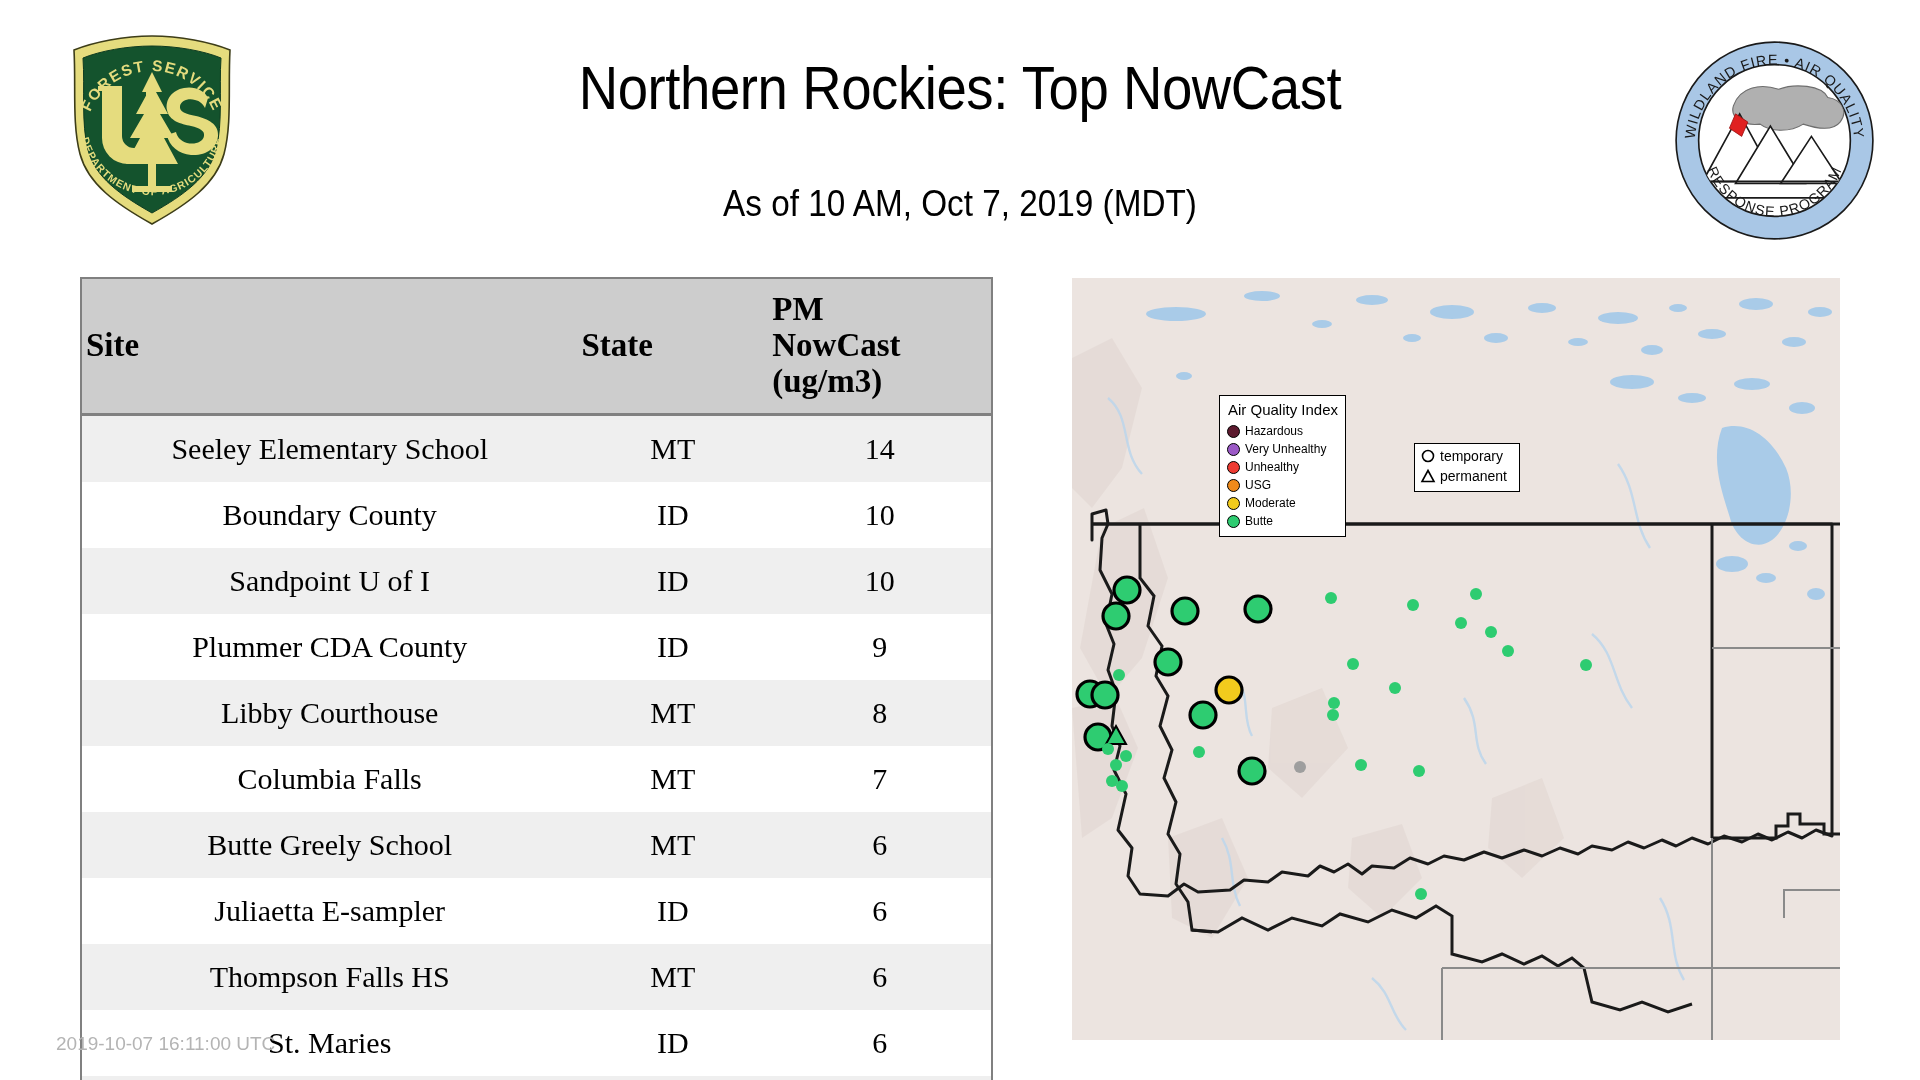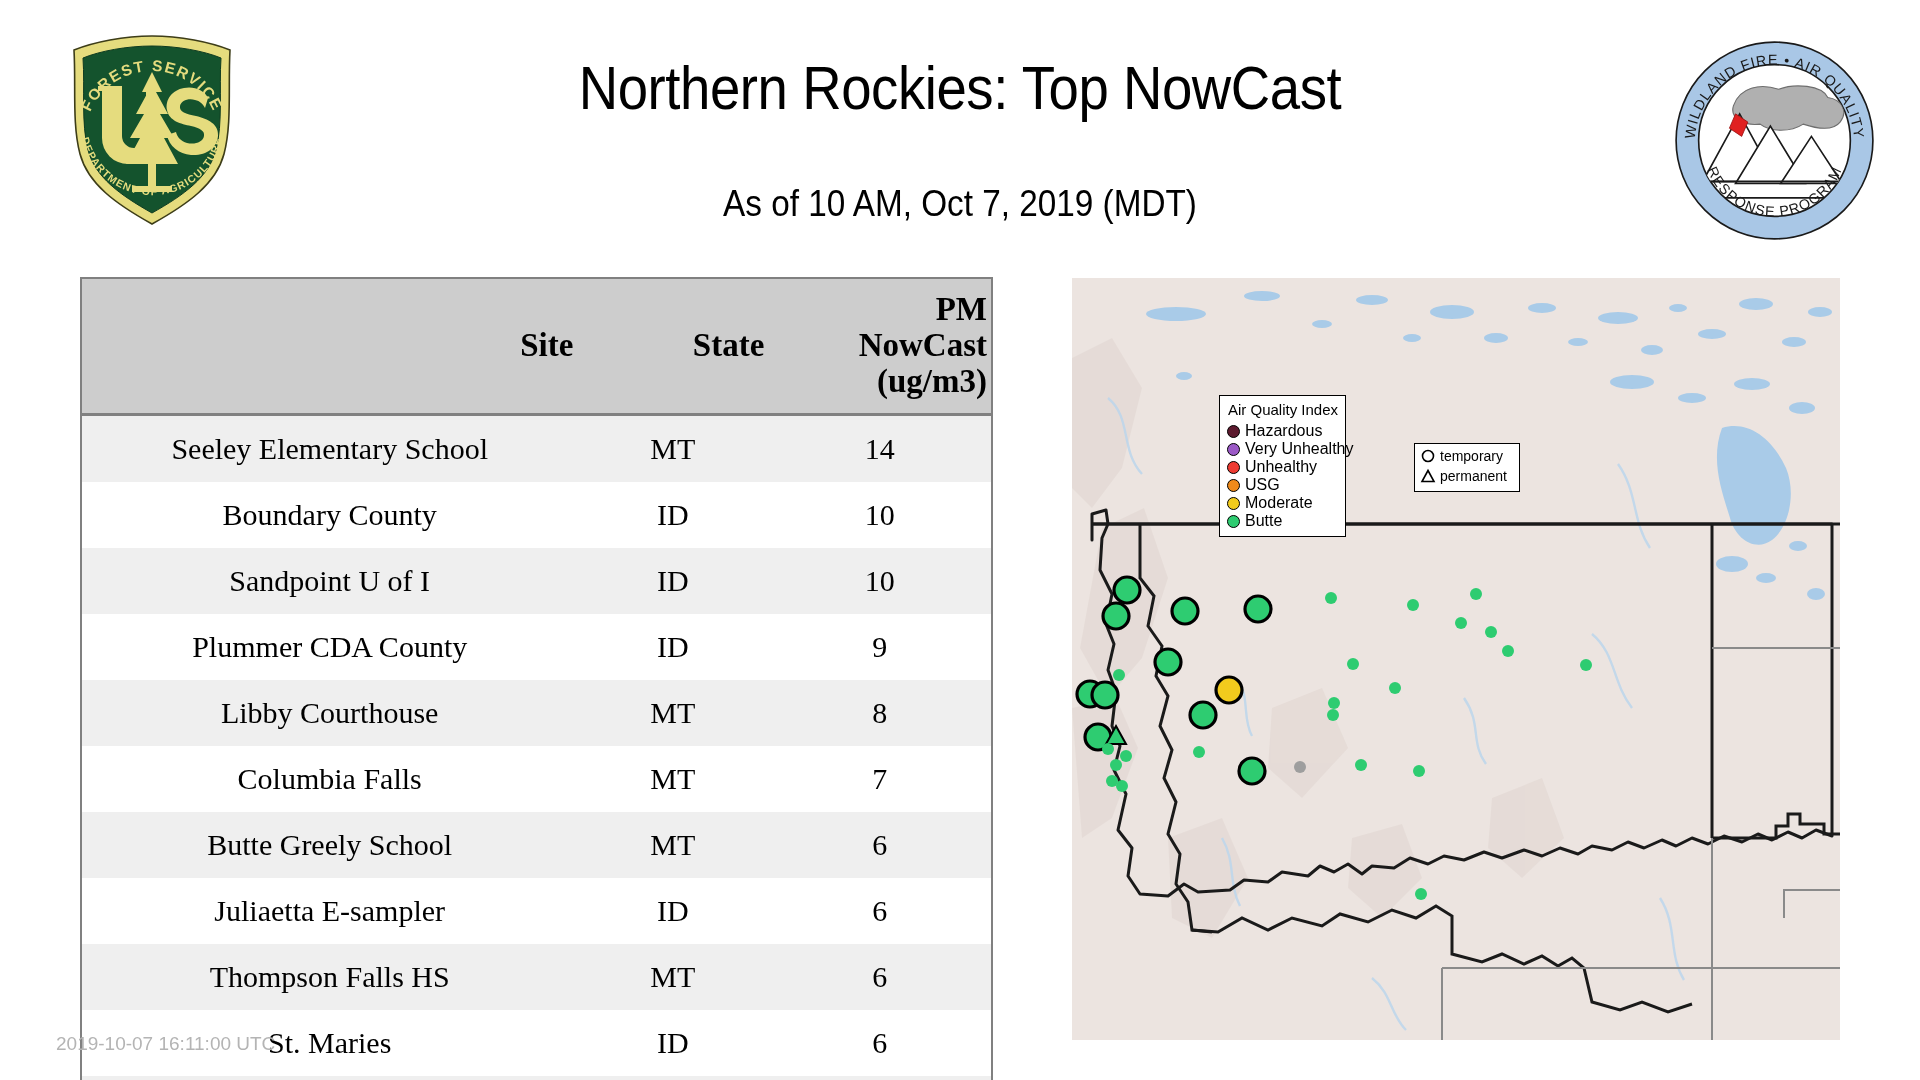--- a/index.html
+++ b/index.html
@@ -86,7 +86,7 @@
     line-height: 36px;
     color: #000000;
     padding: 12px 4px 14px 4px;
-    text-align: right;
+    text-align: left;
     vertical-align: middle;
     height: 120px;
     box-sizing: border-box;

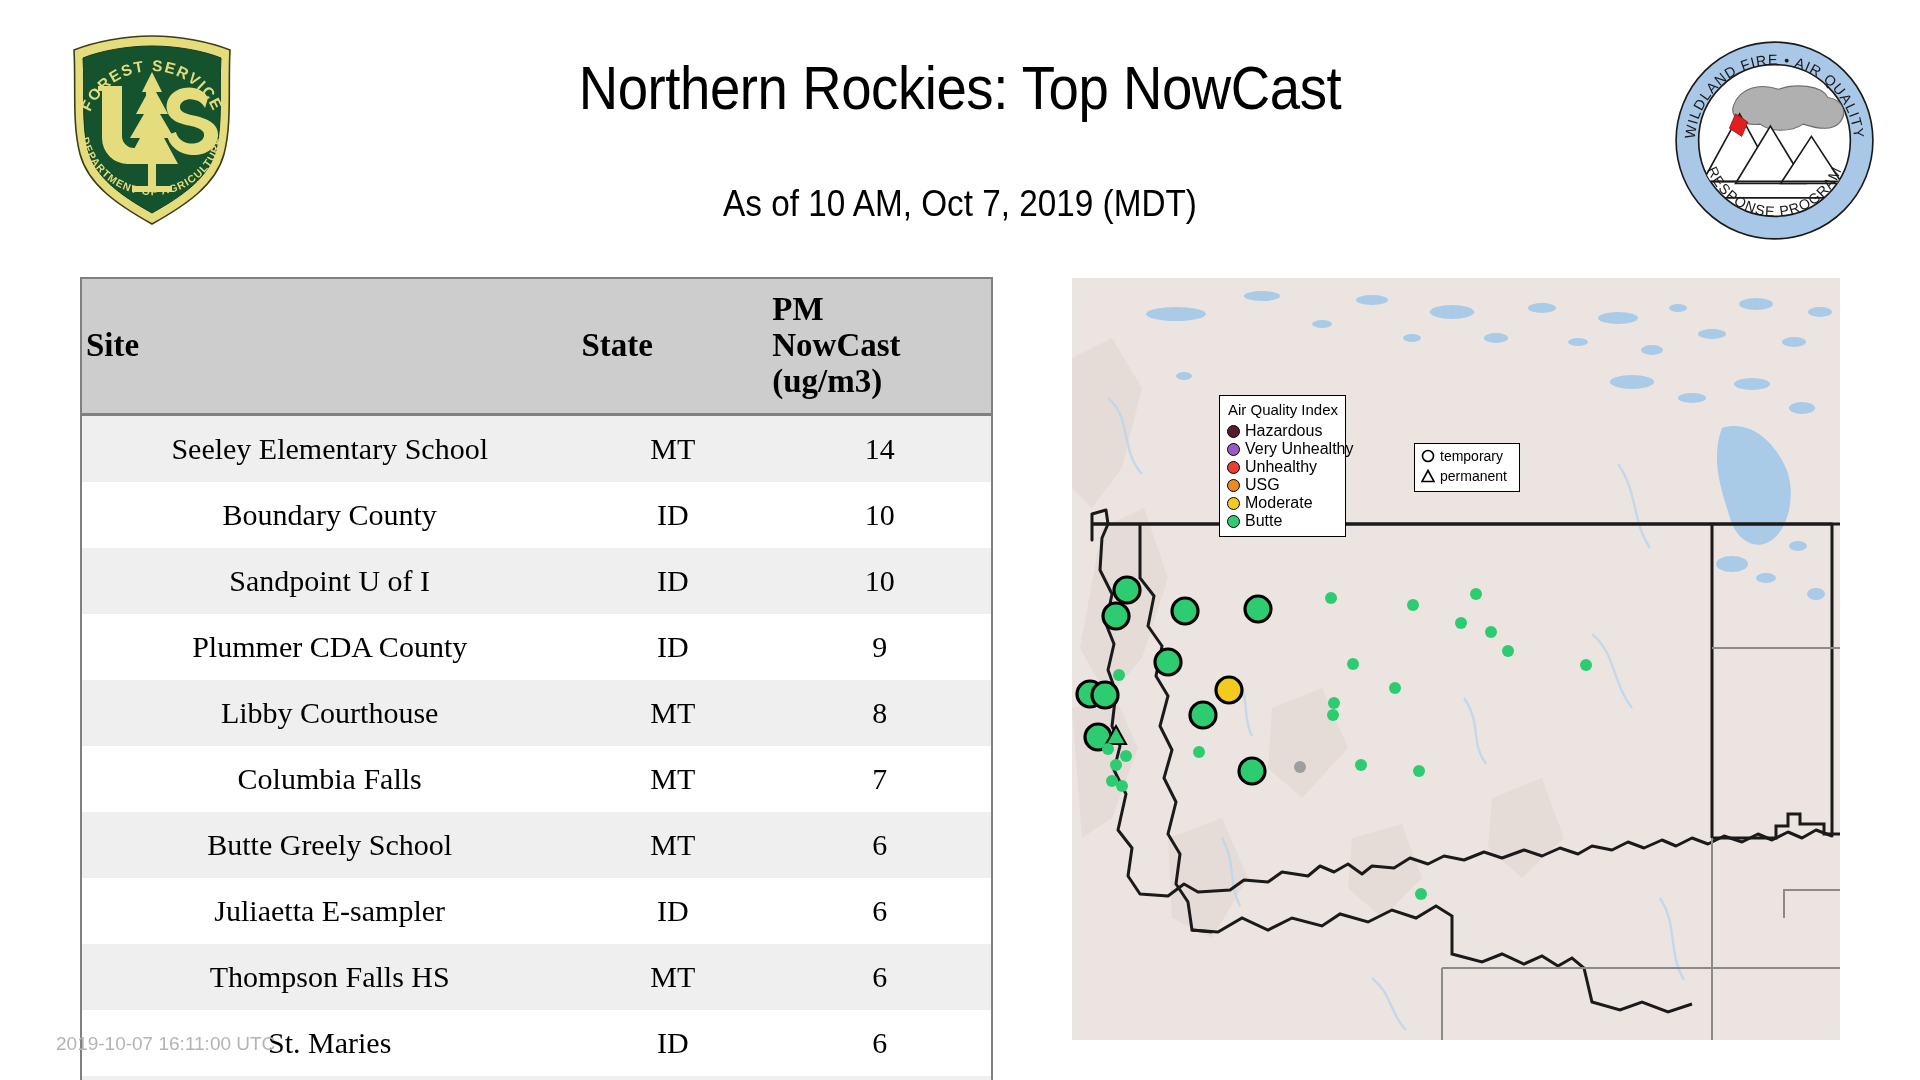--- a/index.html
+++ b/index.html
@@ -169,7 +169,7 @@
     flex: 0 0 auto;
   }
   .legend-label {
-    font-size: 16px;
+    font-size: 12px;
     line-height: 16px;
     white-space: nowrap;
   }

